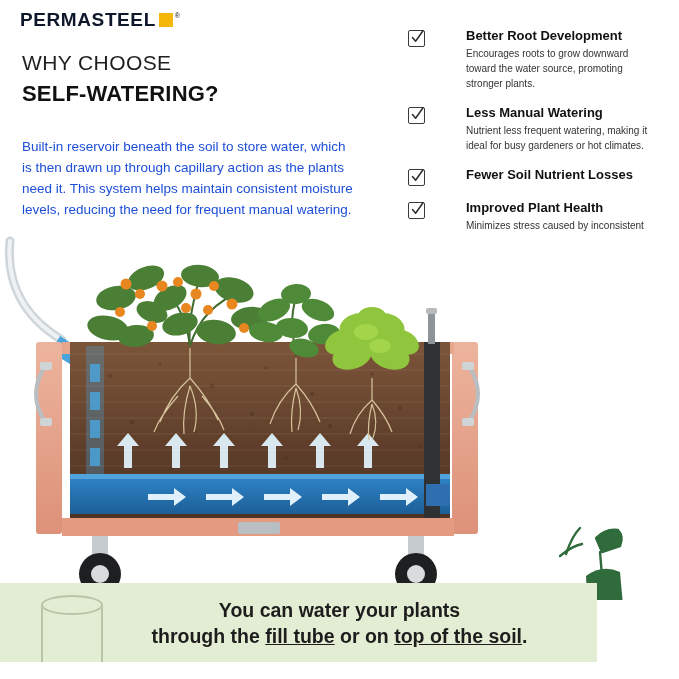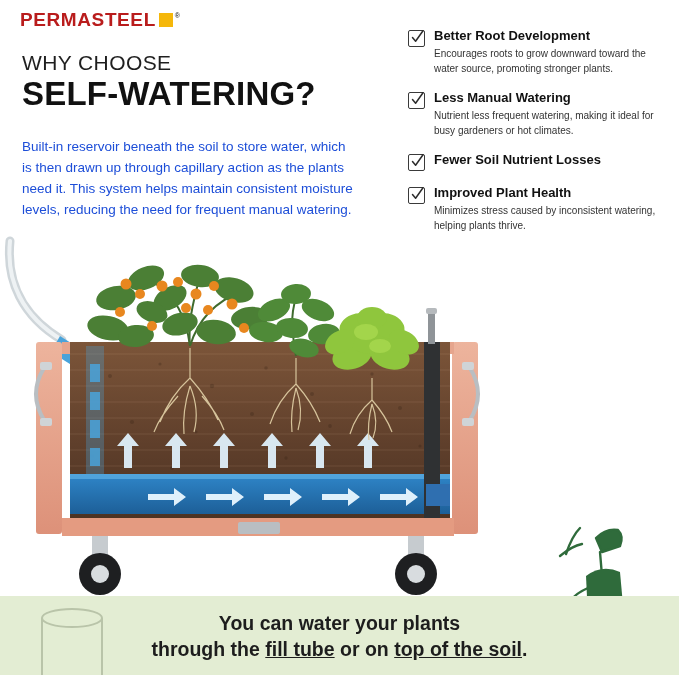--- a/index.html
+++ b/index.html
@@ -36,7 +36,7 @@
     font-weight: bold;
     font-size: 19px;
     letter-spacing: 0.6px;
-    color: #b91c1c;
+    color: #0f172a;
     line-height: 20px;
   }
   .brand-square {

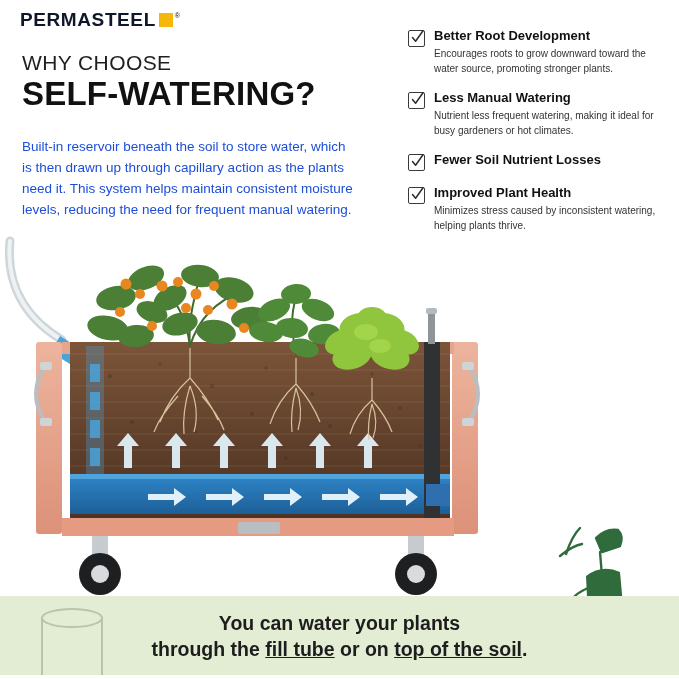--- a/index.html
+++ b/index.html
@@ -112,7 +112,7 @@
     left: 1px;
     top: -2px;
   }
-  .benefit-text { flex: 1 1 auto; }
+  .benefit-text { flex: 1 1 auto; margin-left: 32px; }
   .benefit-title {
     font-size: 13px;
     font-weight: bold;

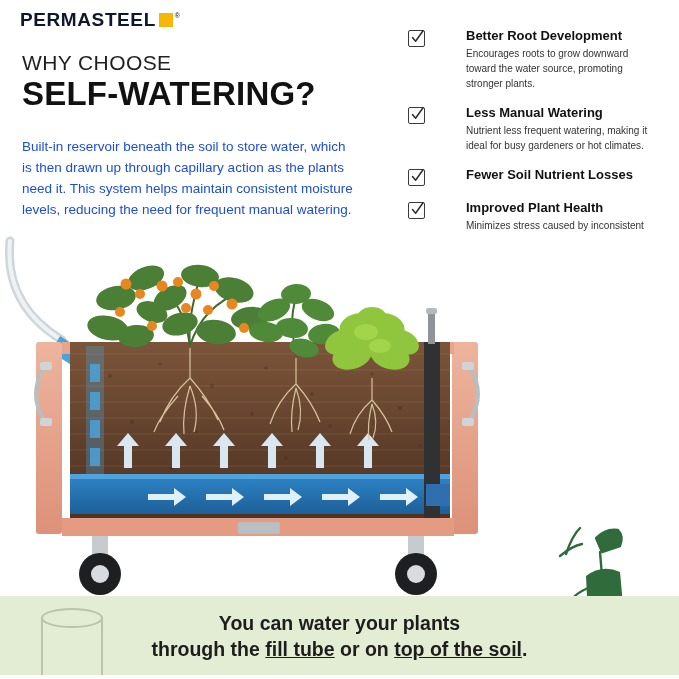--- a/index.html
+++ b/index.html
@@ -68,7 +68,7 @@
     line-height: 26px;
   }
   .headline .line2 {
-    font-size: 33px;
+    font-size: 22px;
     font-weight: bold;
     letter-spacing: 0.2px;
     color: #111;

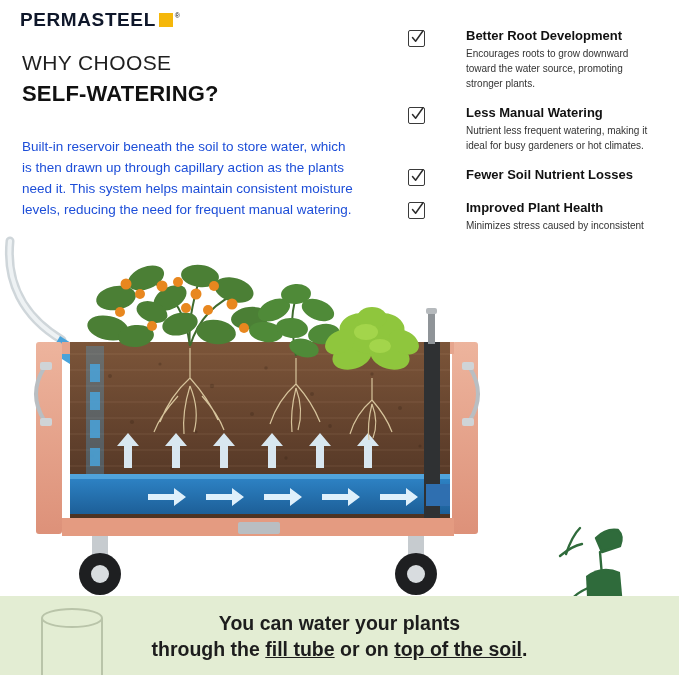--- a/index.html
+++ b/index.html
@@ -140,8 +140,8 @@
   .caption-band {
     position: absolute;
     left: 0;
-    bottom: 4px;
-    width: 679px;
+    bottom: 17px;
+    width: 597px;
     height: 79px;
     background: #e3edd3;
   }

